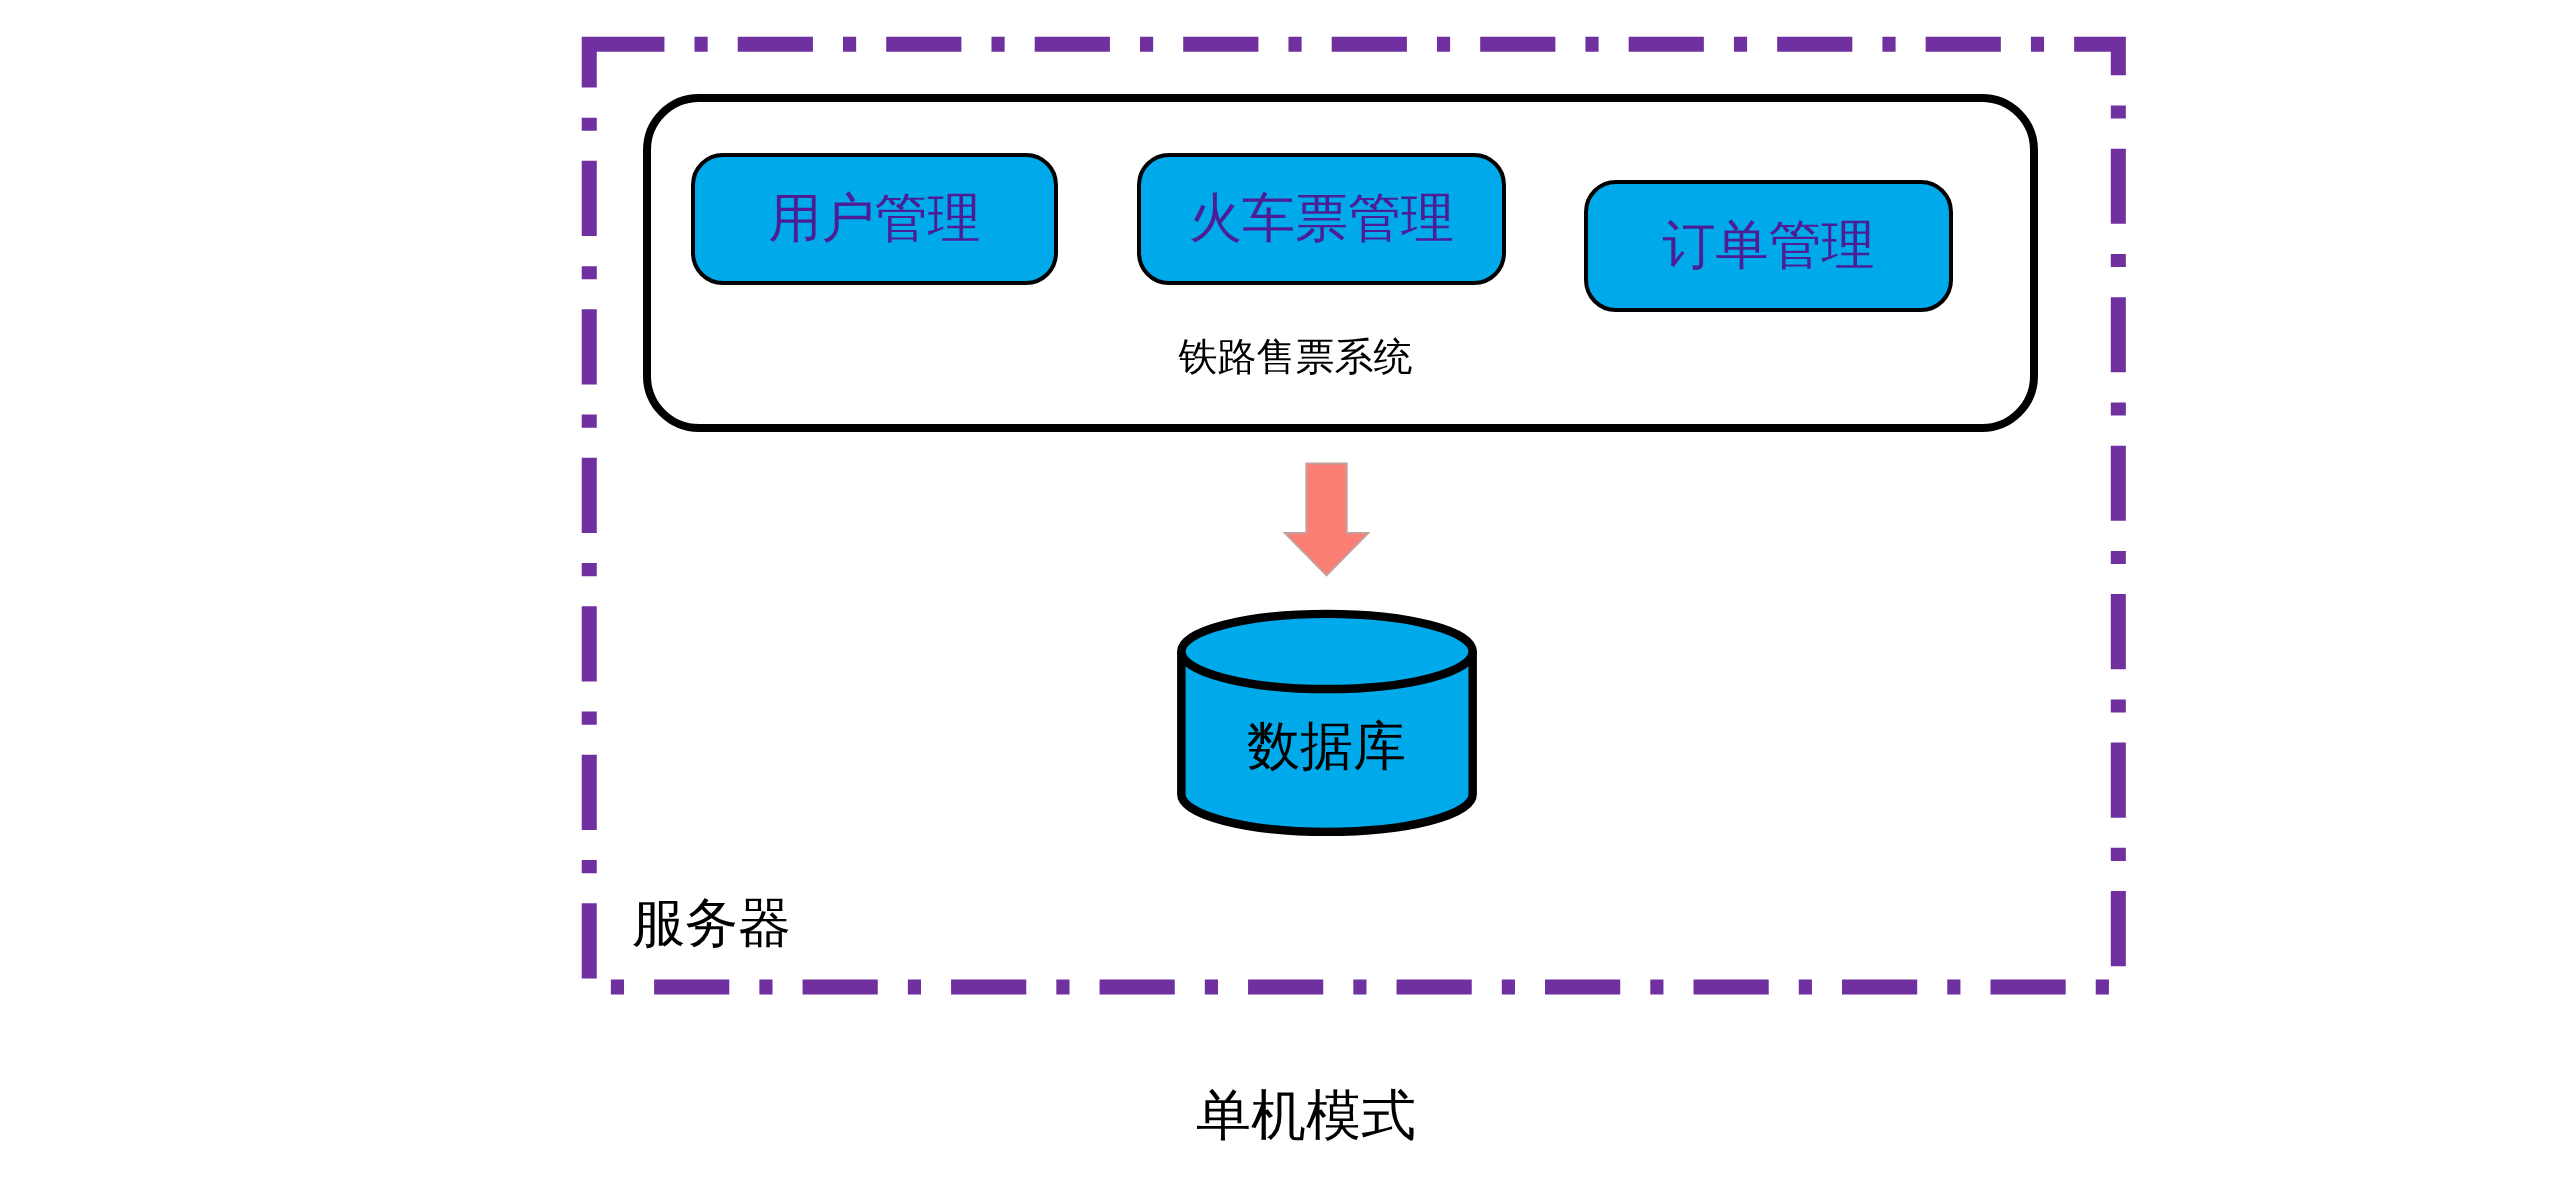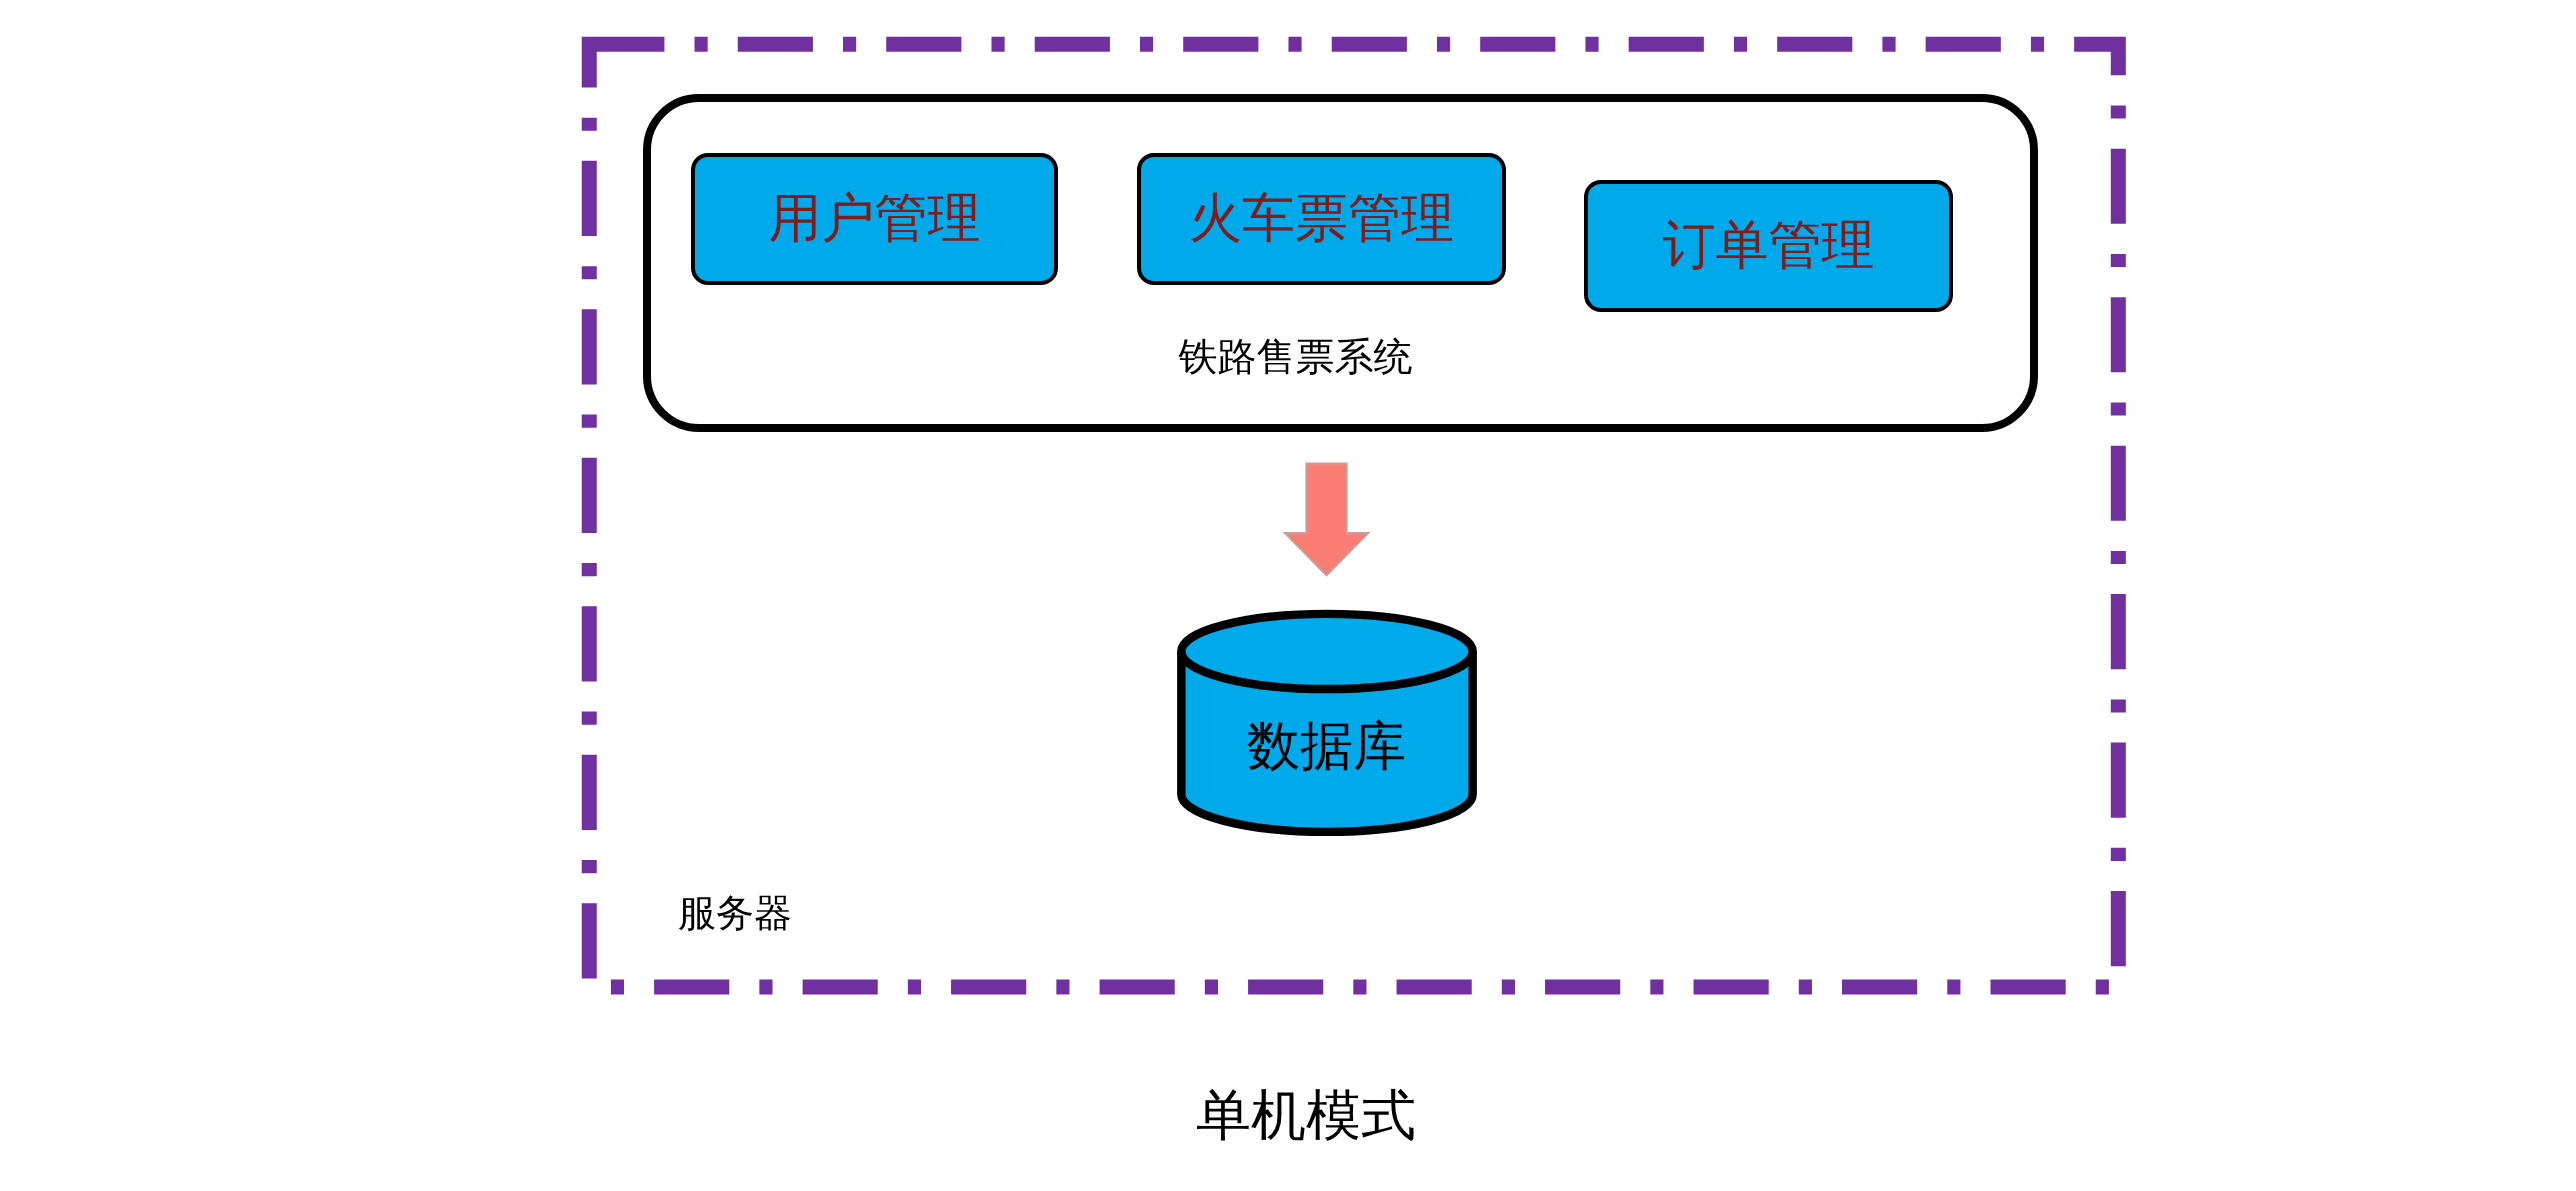--- a/index.html
+++ b/index.html
@@ -39,13 +39,13 @@
     height: 132px;
     box-sizing: border-box;
     border: 4.7px solid #000000;
-    border-radius: 17px;
+    border-radius: 32px;
     background: #00A9EA;
     display: flex;
     align-items: center;
     justify-content: center;
     font-size: 53px;
-    color: #7f1d1d;
+    color: #4c1d95;
     white-space: nowrap;
   }
   .module-1 { left: 691px;  width: 367px; }

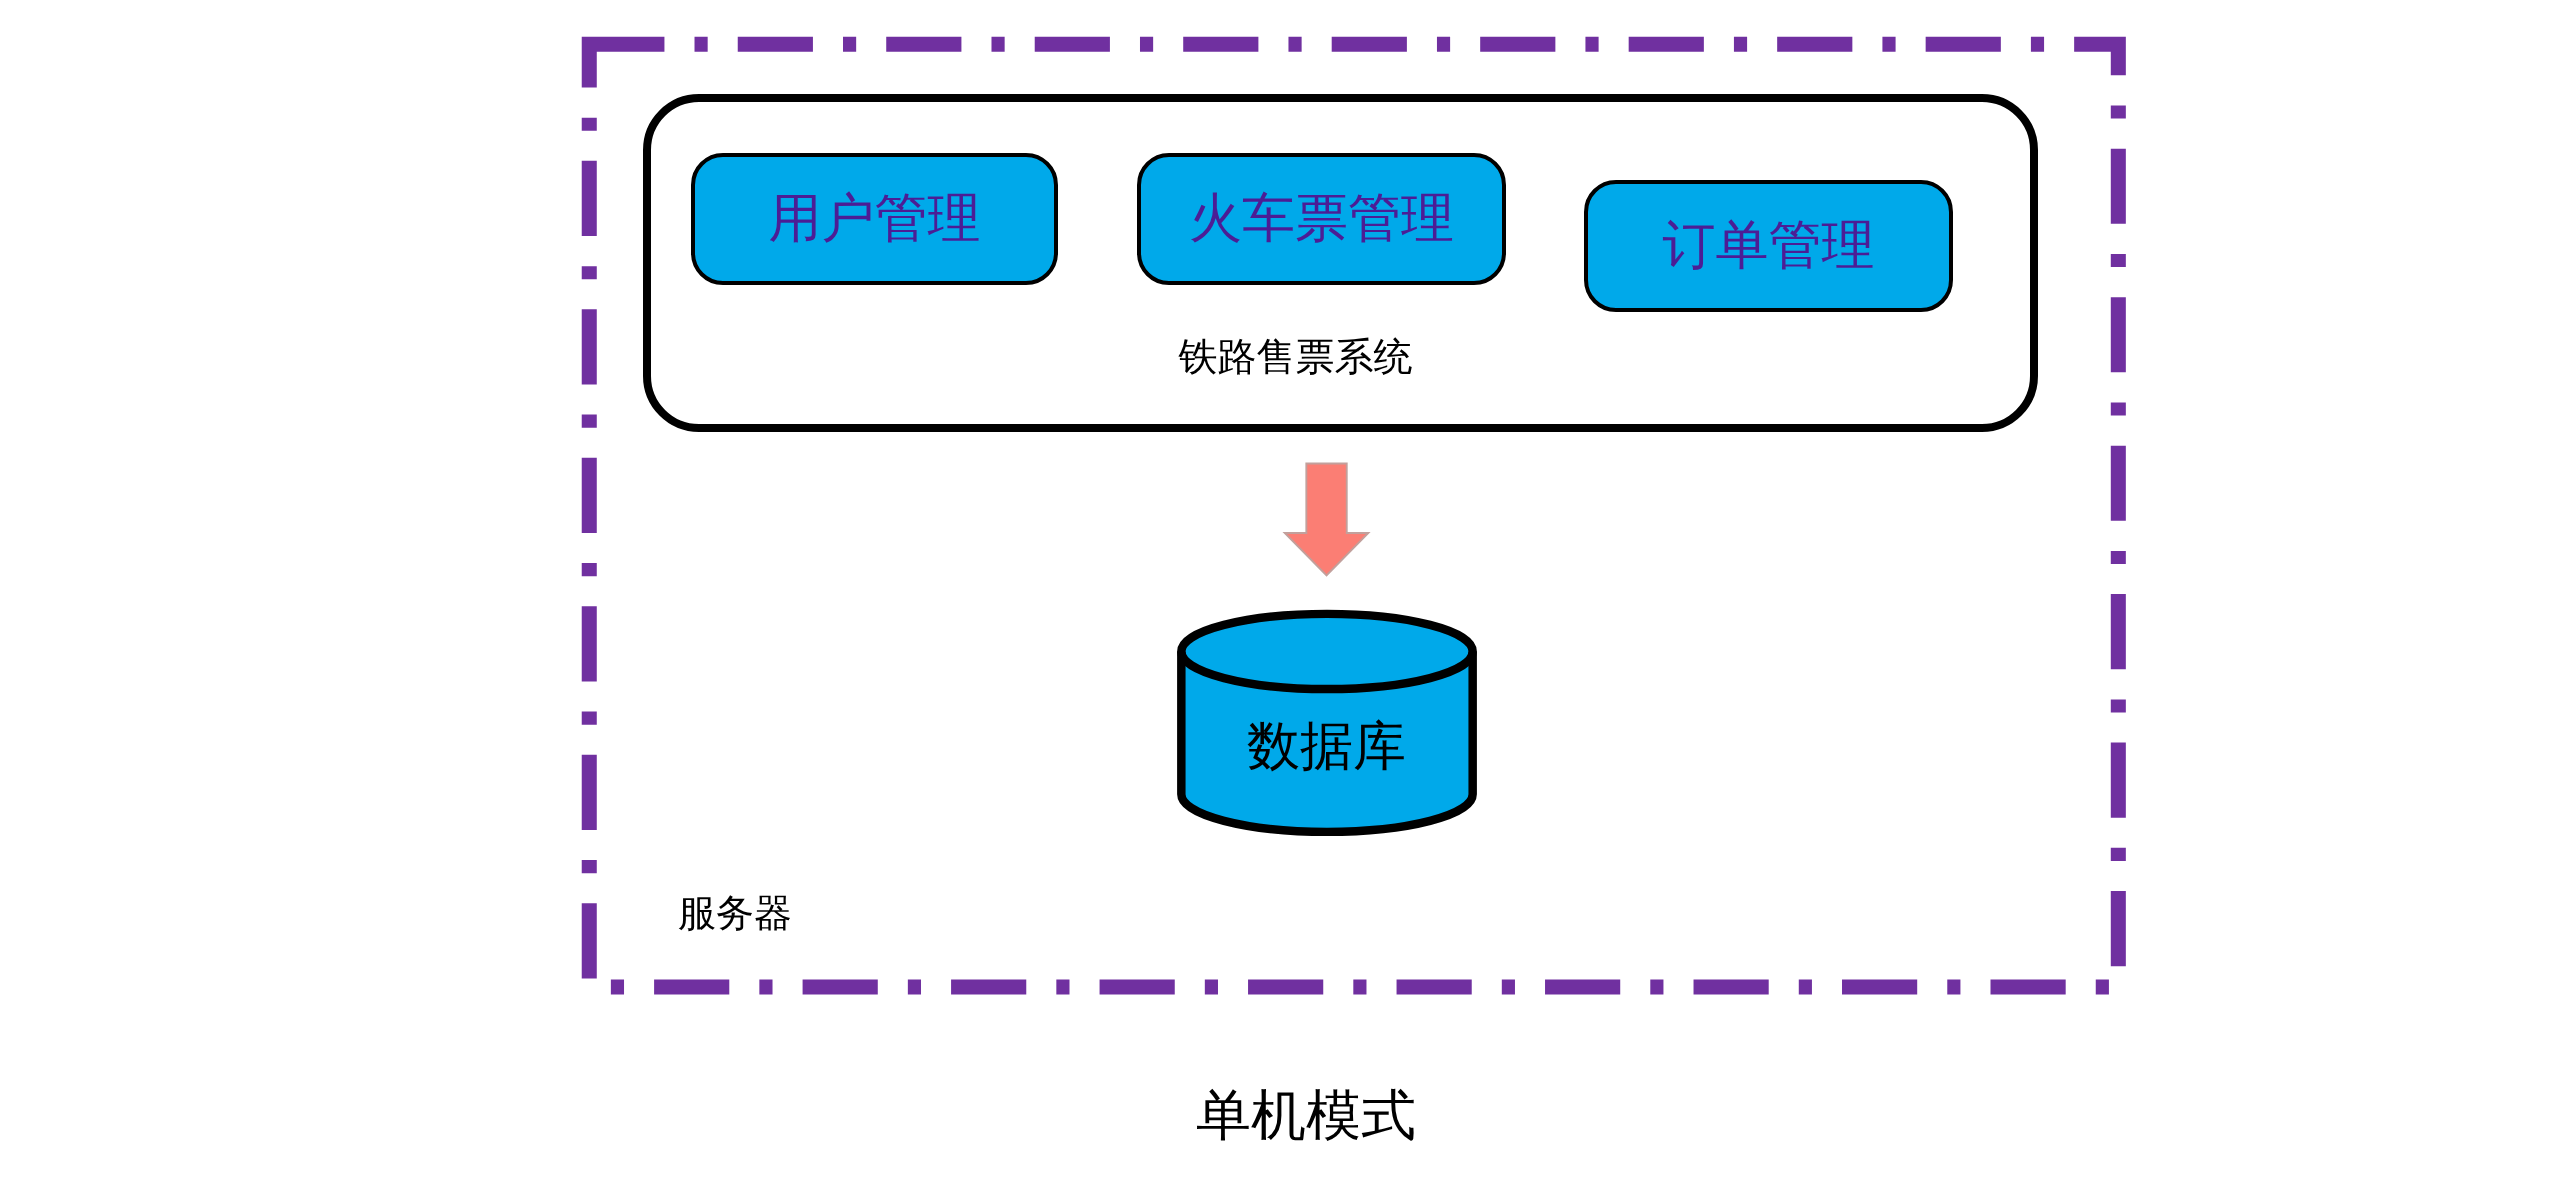--- a/index.html
+++ b/index.html
@@ -73,9 +73,9 @@
     font-size: 53px;
   }
   .server-label {
-    left: 678px;
+    left: 632px;
     top: 888px;
-    font-size: 38px;
+    font-size: 53px;
   }
   .caption {
     left: 1118px;

